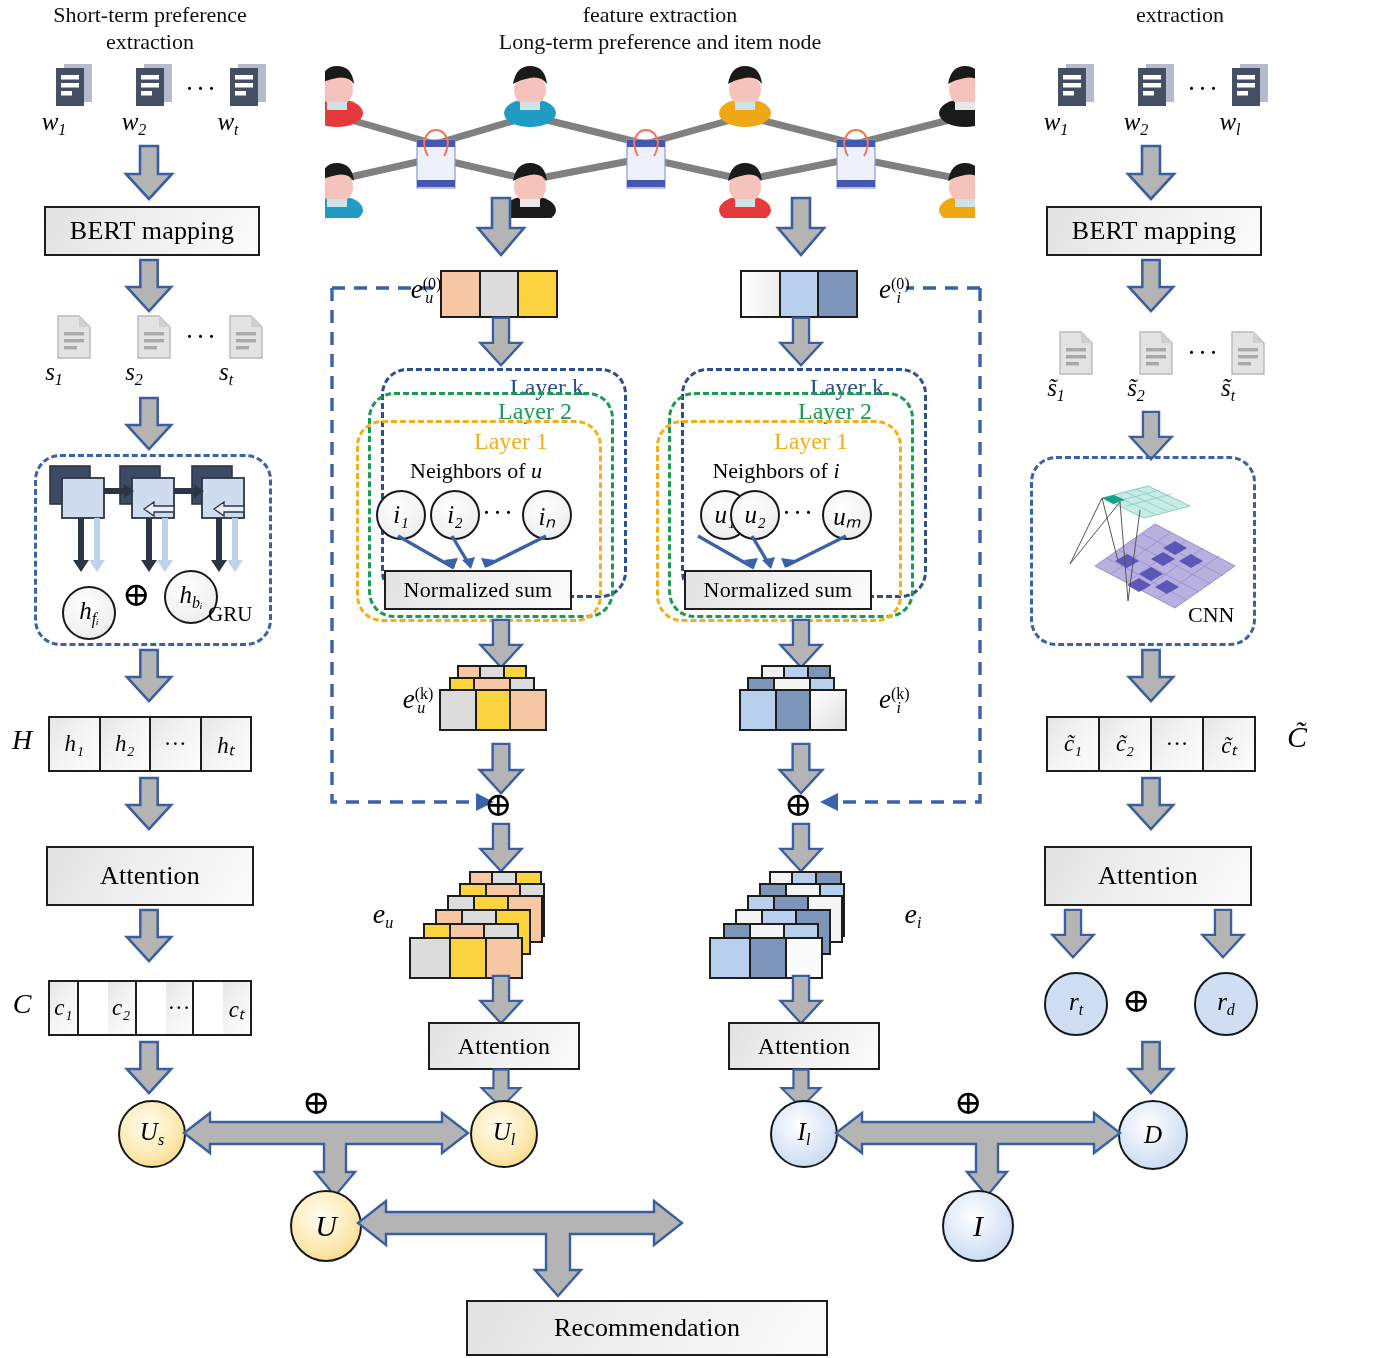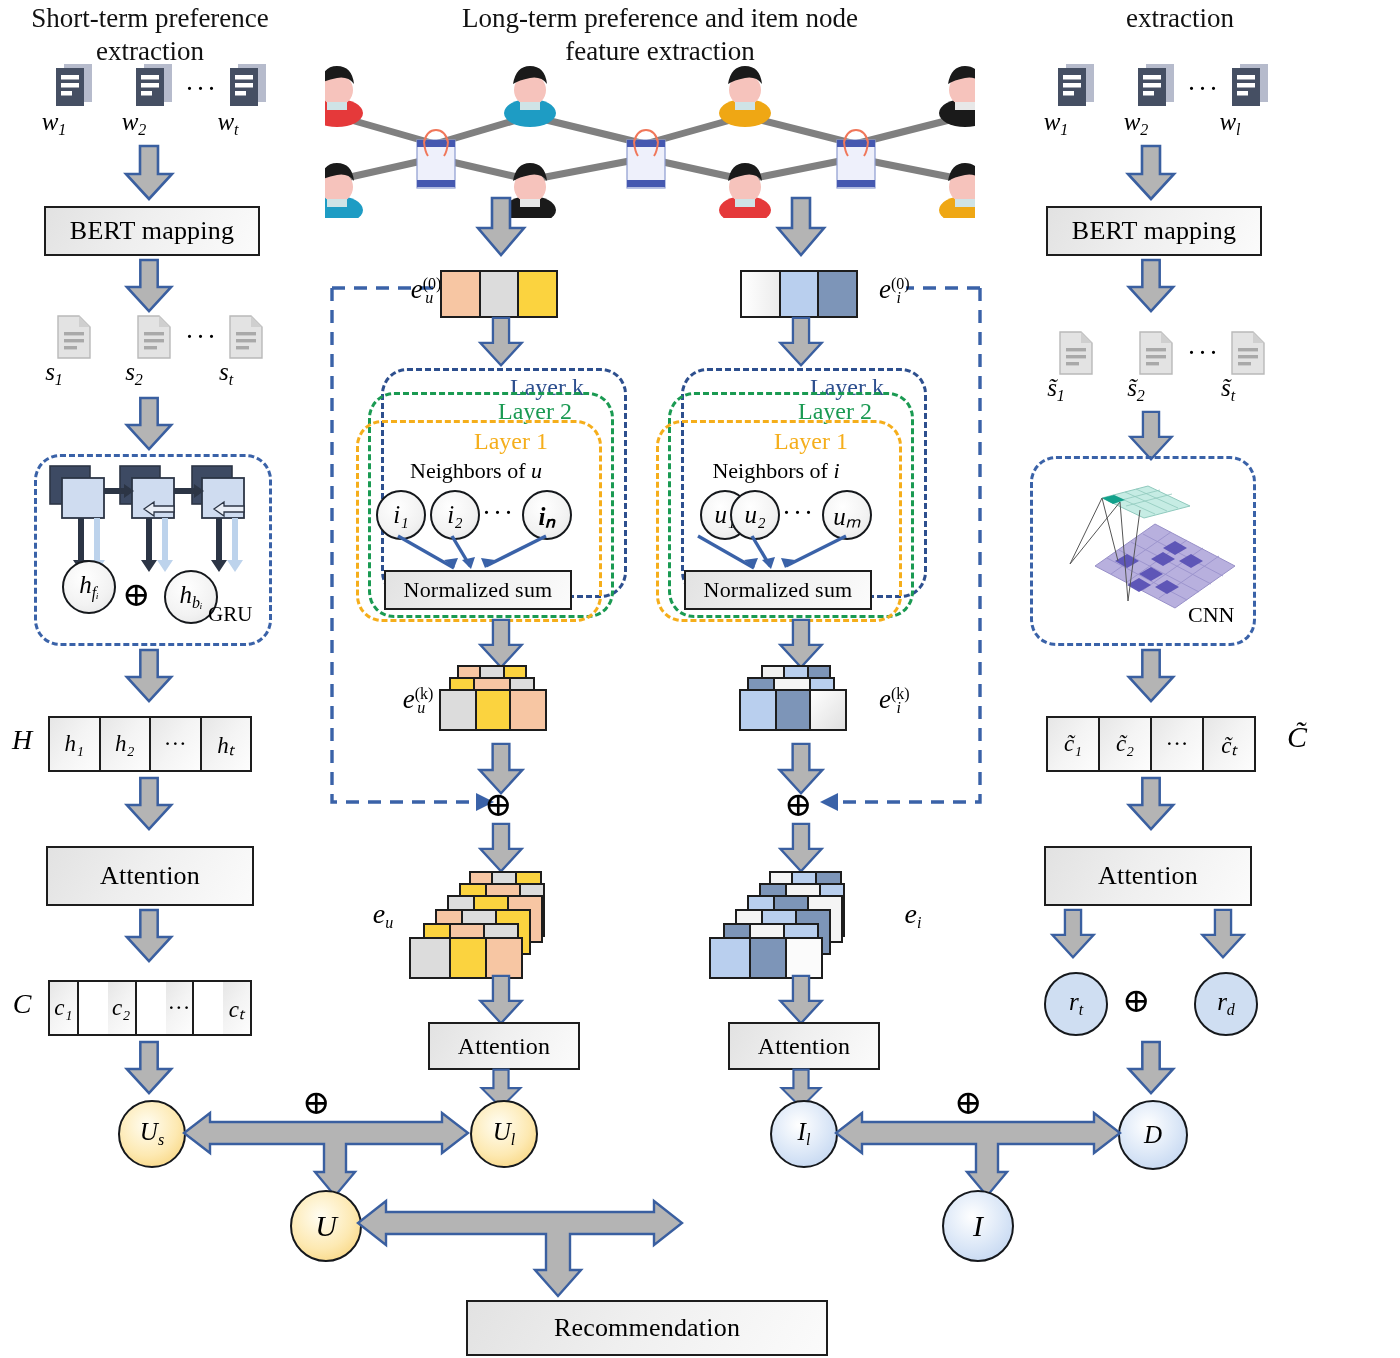--- a/index.html
+++ b/index.html
@@ -6,7 +6,7 @@
   body{width:1400px;height:1358px;position:relative;overflow:hidden;
        font-family:"Liberation Serif","DejaVu Serif",serif;color:#000;}
   .abs{position:absolute;}
-  .ttl{font-size:27px;text-align:center;line-height:1.22;color:#111;}
+  .ttl{font-size:22px;text-align:center;line-height:1.22;color:#111;}
   .mathi{font-style:italic;font-family:"Liberation Serif",serif;}
   .lbl{font-size:25px;font-style:italic;text-align:center;}
   .sub{font-size:16px;vertical-align:-0.32em;font-style:italic;}

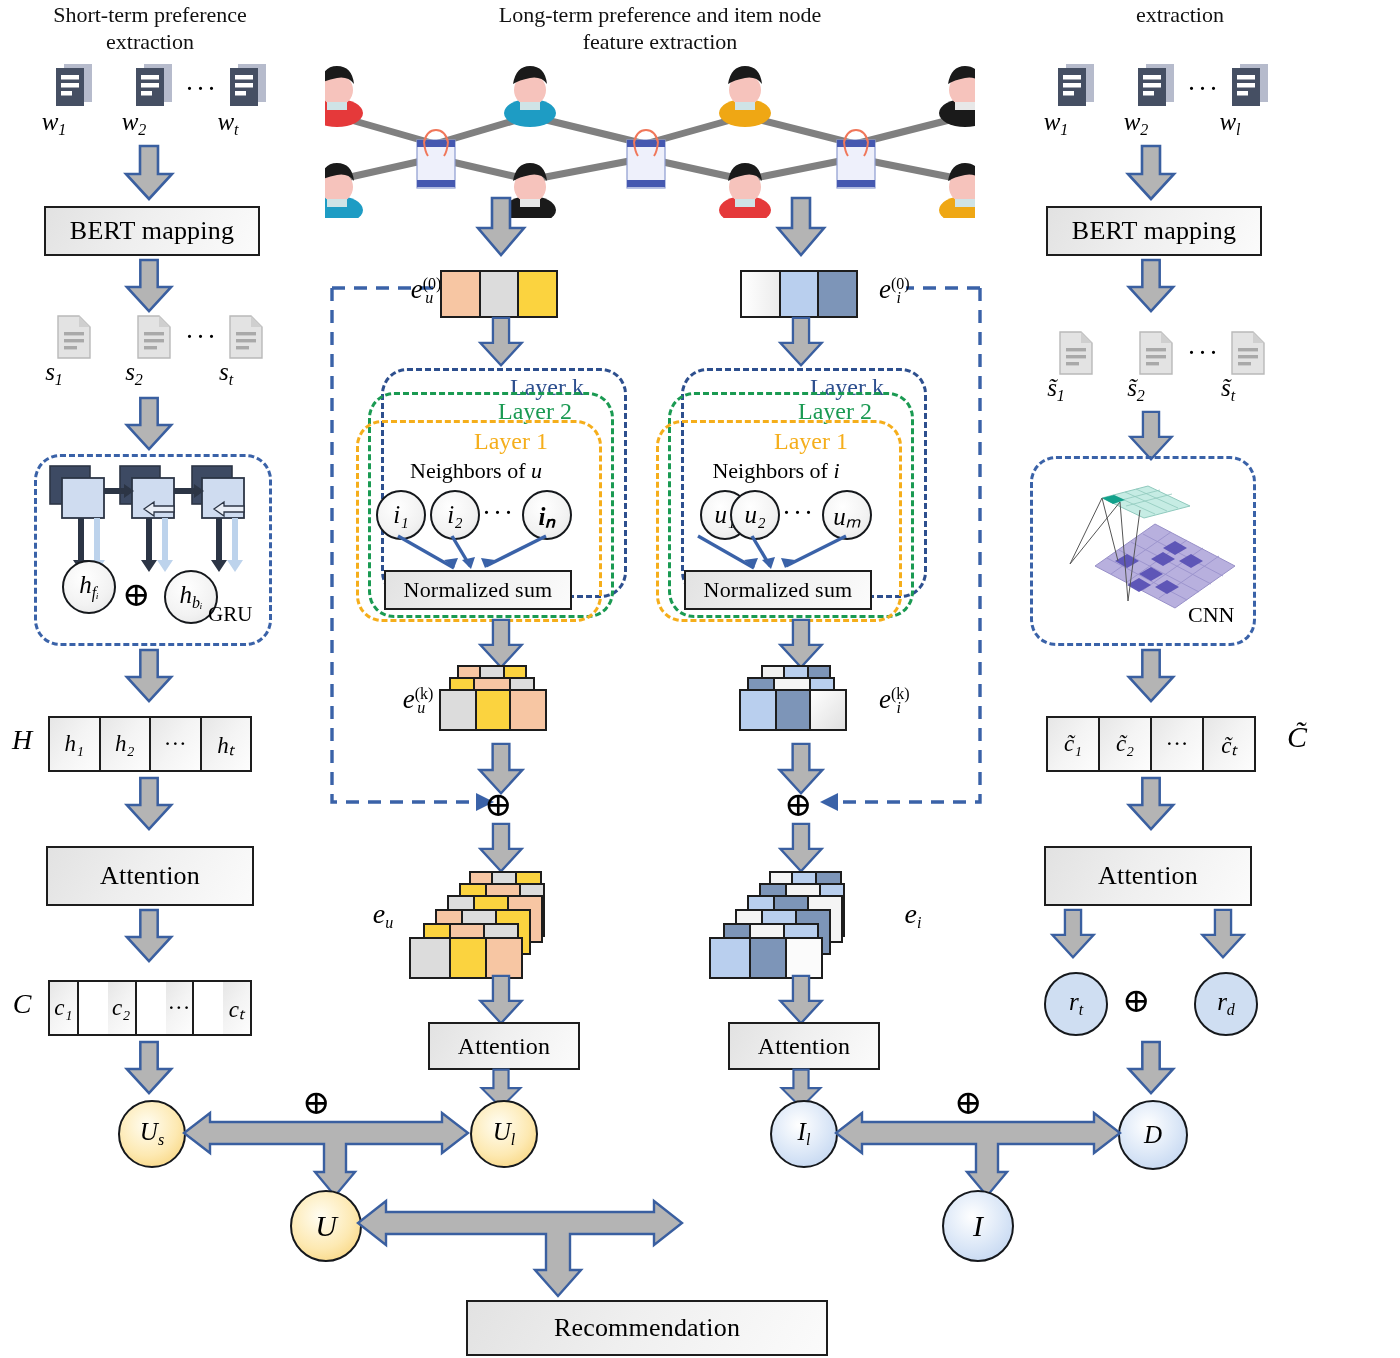--- a/index.html
+++ b/index.html
@@ -235,8 +235,8 @@
 </div>
 
 <div class="abs ttl" style="left:360px;top:2px;width:600px;">
+  <div>feature extraction</div>
   <div>Long-term preference and item node</div>
-  <div>feature extraction</div>
 </div>
 
 <svg class="abs" style="left:325px;top:58px;" width="650" height="160" viewBox="0 0 650 160">

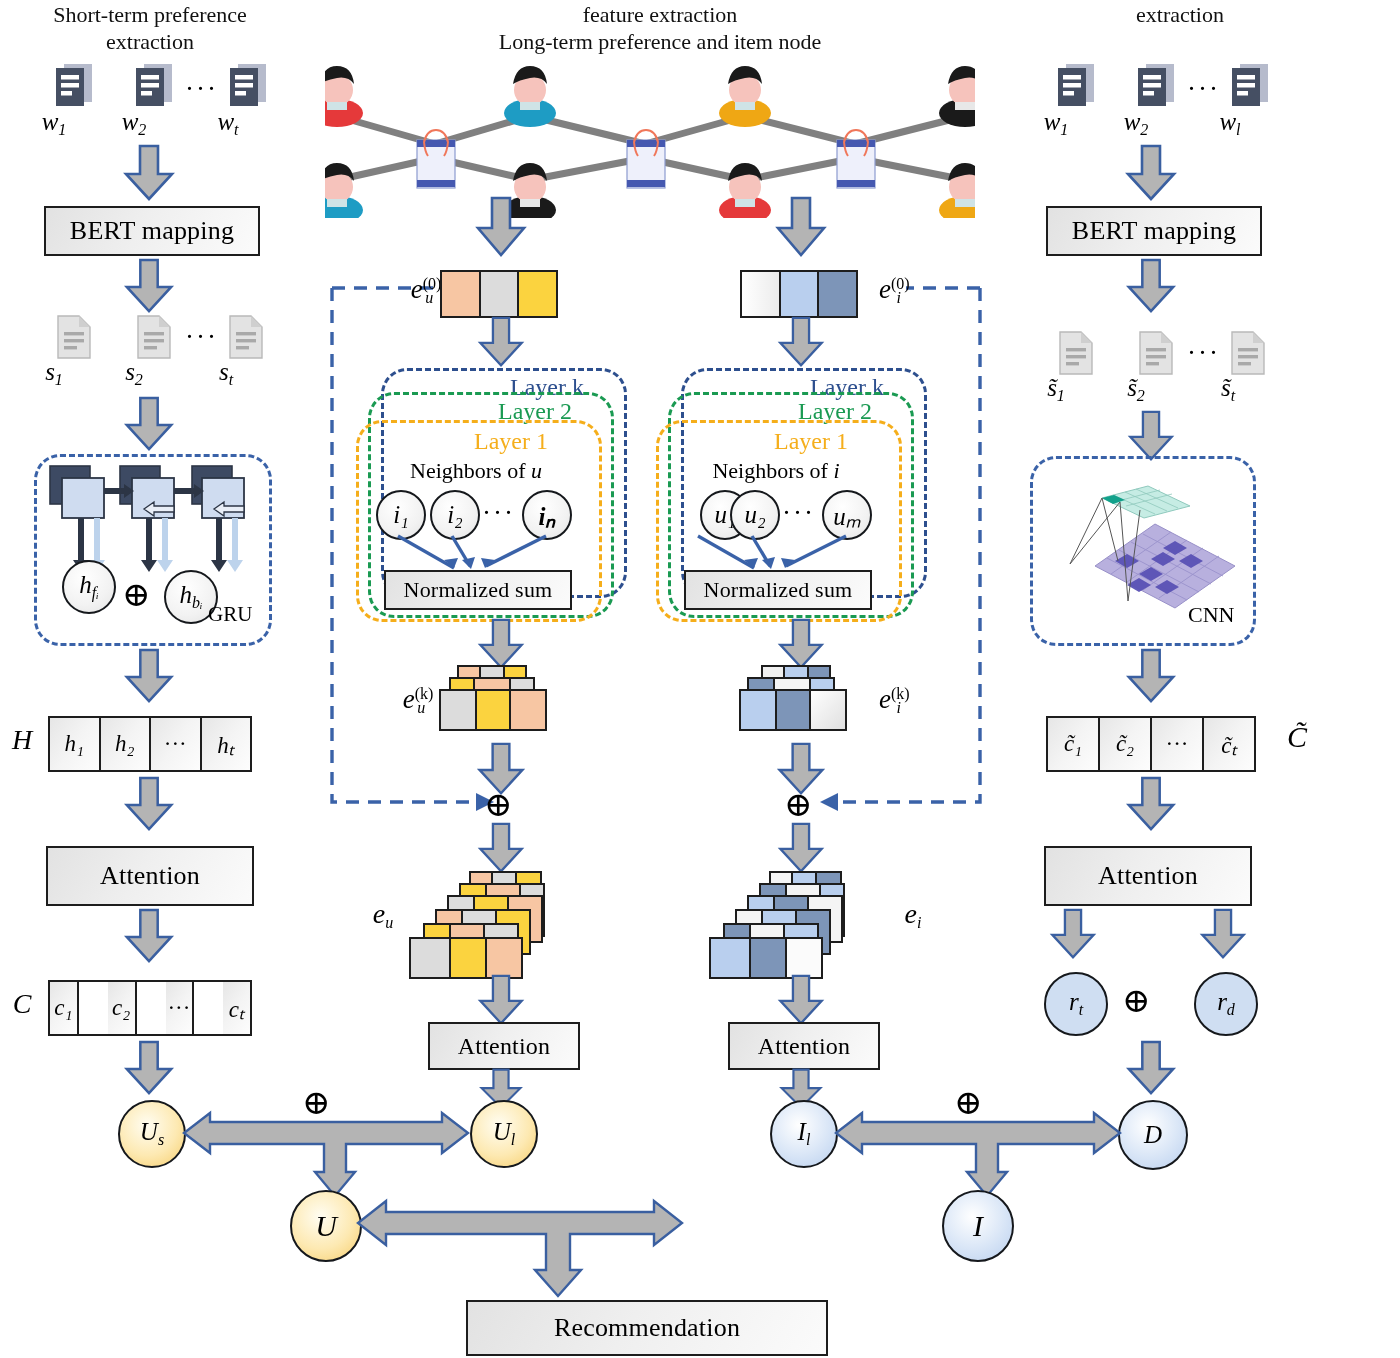--- a/index.html
+++ b/index.html
@@ -394,7 +394,7 @@
   <span class="mathi">i₂</span>
 </div>
 <div class="abs dots" style="left:482px;top:498px;">···</div>
-<div class="cnode plain" style="left:522px;top:490px;width:46px;height:46px;font-weight:bold;">
+<div class="cnode plain" style="left:522px;top:490px;width:46px;height:46px;">
   <span class="mathi">iₙ</span>
 </div>
 <svg class="abs" style="left:376px;top:530px;" width="200" height="48" viewBox="0 0 200 48">

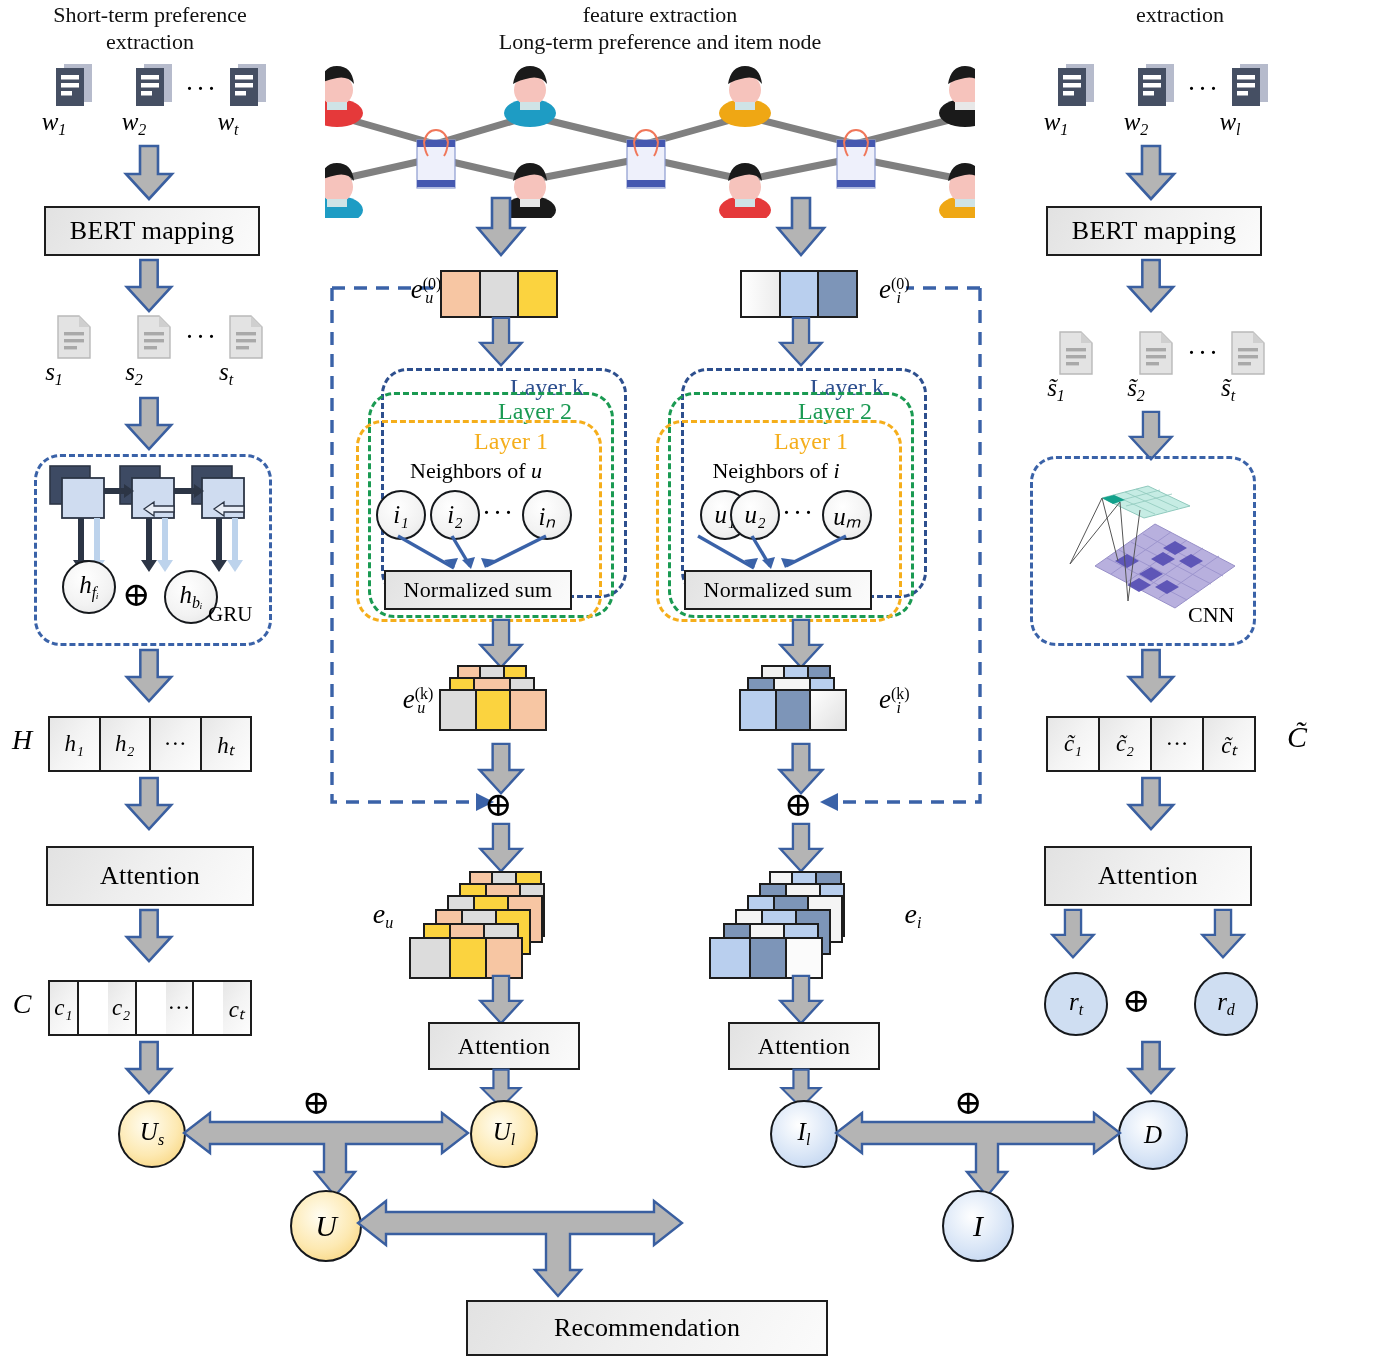--- a/index.html
+++ b/index.html
@@ -172,7 +172,7 @@
   <path d="M174 56 v42 l-5 0 l8 12 l8 -12 l-5 0 v-42 z" fill="#2c3545"></path>
   <path d="M190 56 v42 l-5 0 l8 12 l8 -12 l-5 0 v-42 z" fill="#bdd3ec"></path>
 </svg>
-<div class="cnode plain" style="left:62px;top:560px;width:50px;height:50px;">
+<div class="cnode plain" style="left:62px;top:586px;width:50px;height:50px;">
   <span><span class="mathi">h</span><span class="sub">fᵢ</span></span>
 </div>
 <div class="oplus" style="left:122px;top:578px;">⊕</div>

